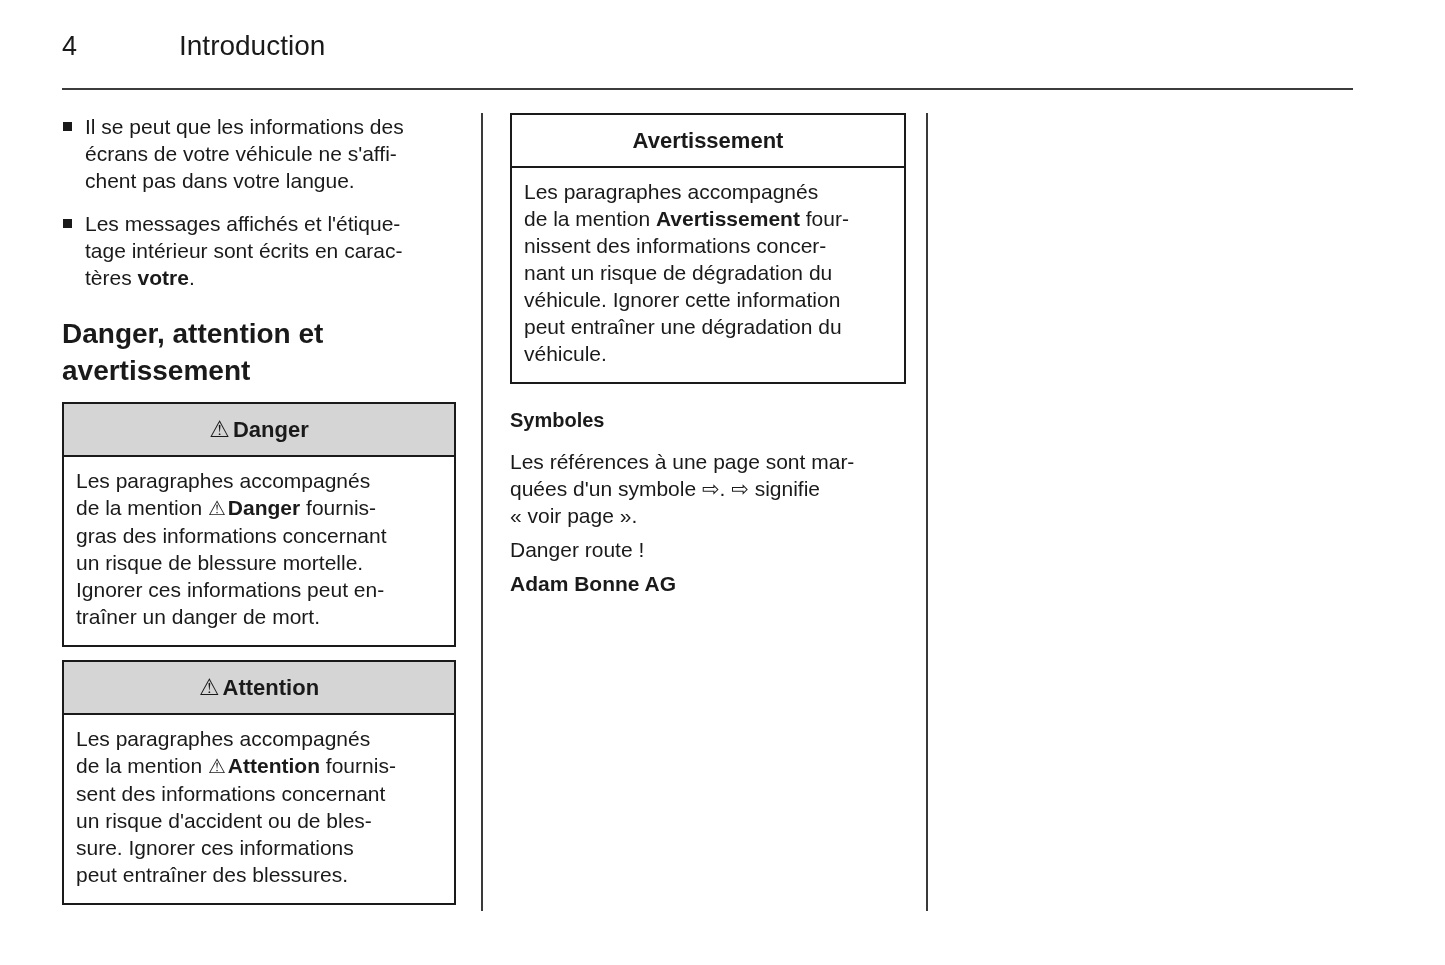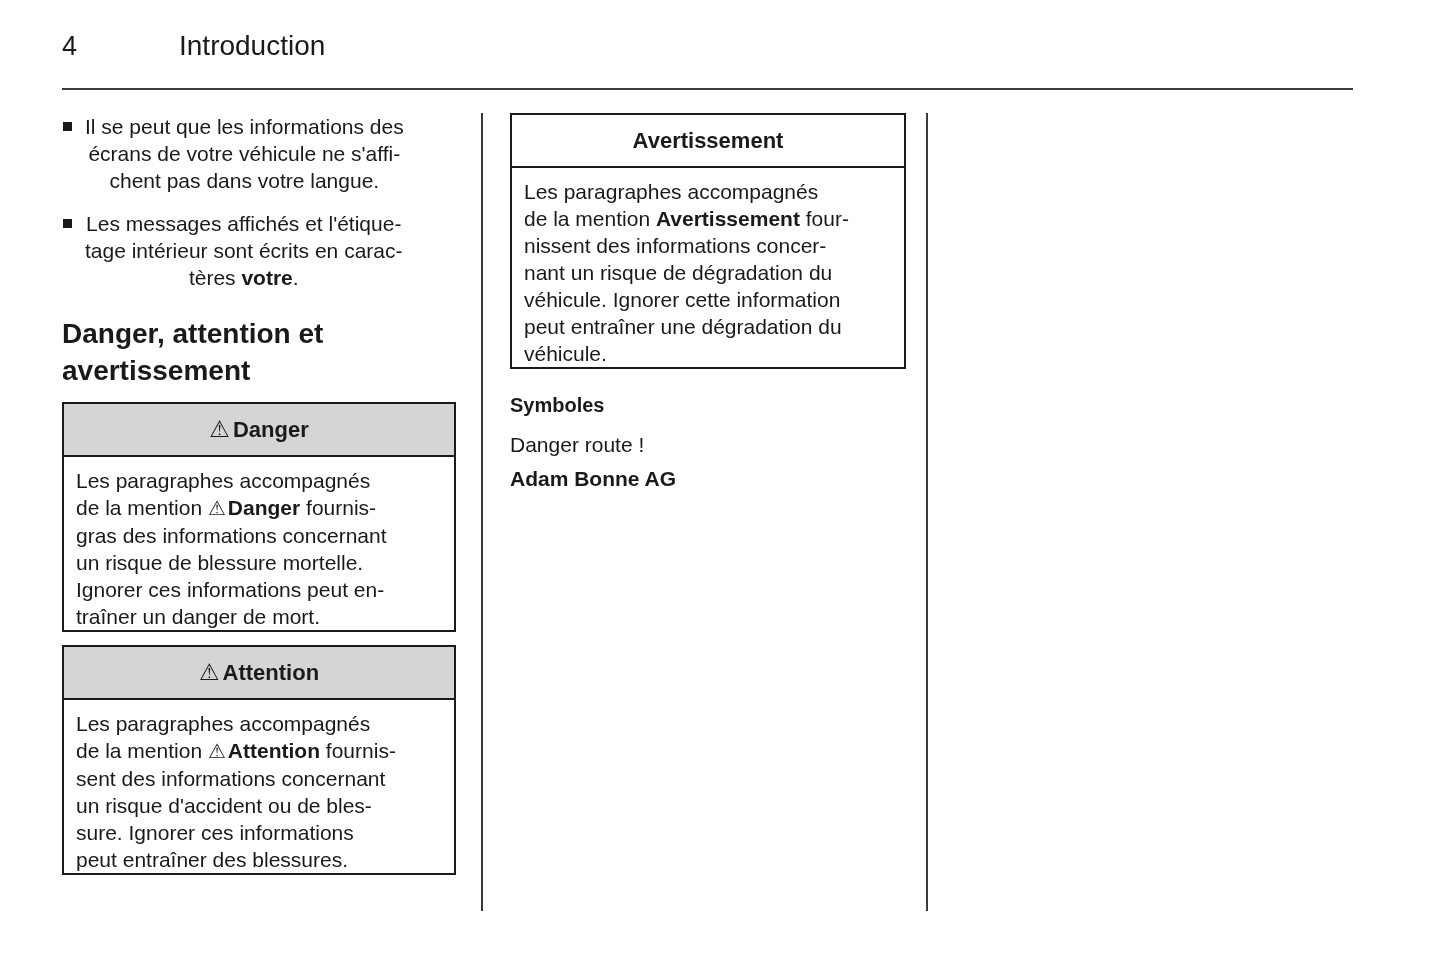--- a/index.html
+++ b/index.html
@@ -30,7 +30,7 @@
   ul.bullets li { display: flex; align-items: flex-start; }
   ul.bullets li + li { margin-top: 16px; }
   .sq { flex: none; width: 9px; height: 9px; background: #1a1a1a; margin: 9px 13px 0 1px; }
-  ul.bullets p { margin: 0; text-align: center; }
+  ul.bullets p { margin: 0; }
 
   .section-heading {
     margin: 24px 0 11px 0;

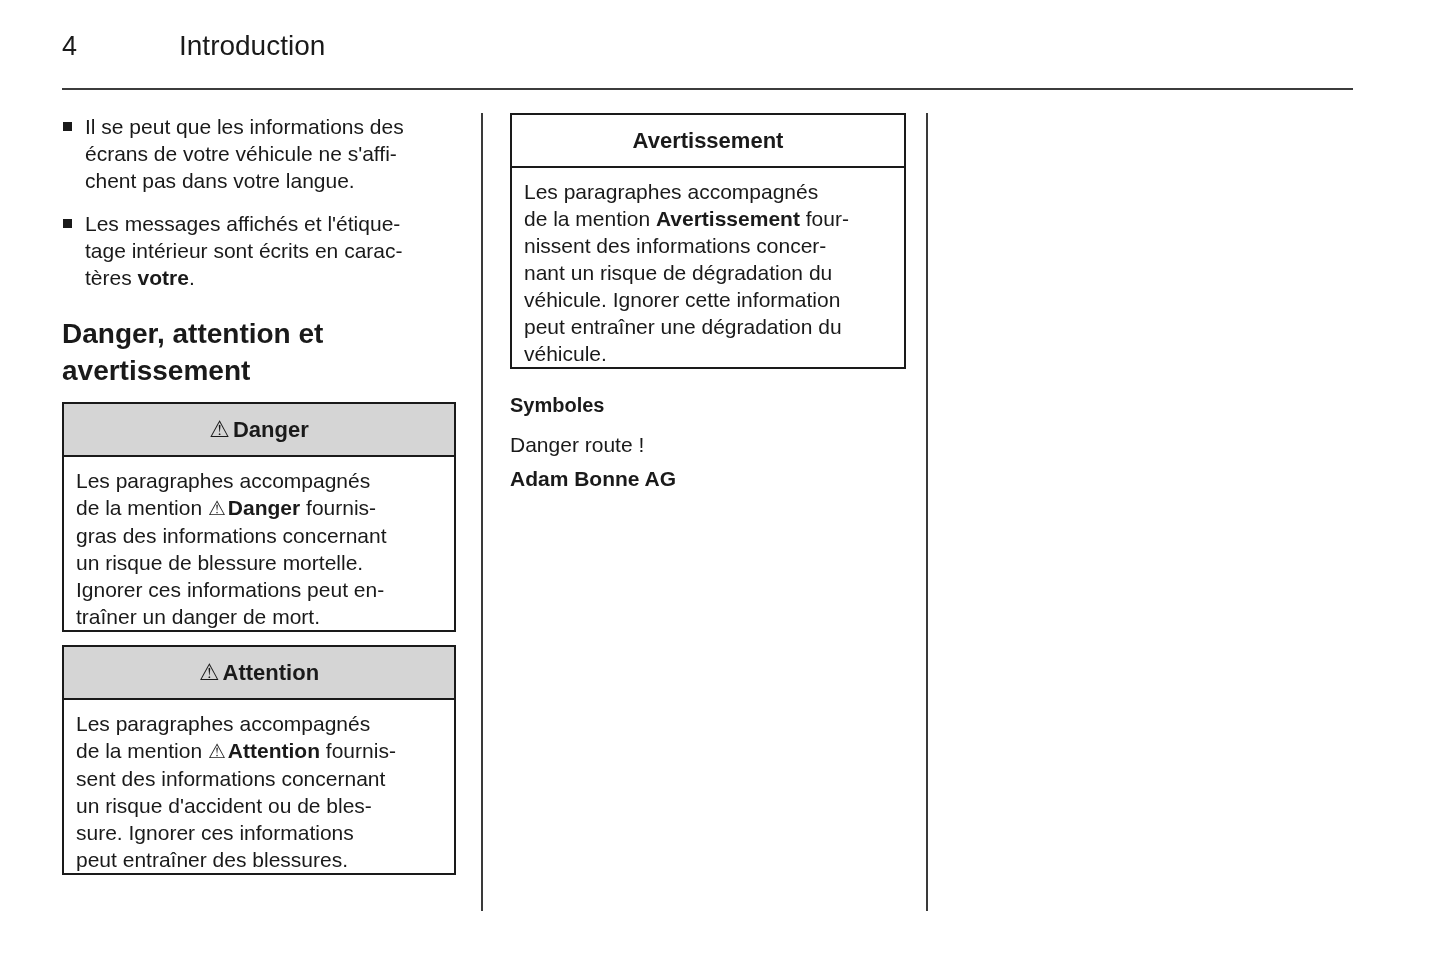--- a/index.html
+++ b/index.html
@@ -51,7 +51,7 @@
   }
   .warn-box-header.gray { background: #d5d5d5; }
   .warn-box-body {
-    padding: 10px 12px 0 12px;
+    padding: 10px 12px 15px 12px;
     font-size: 21px; line-height: 27px;
   }
   .tri {

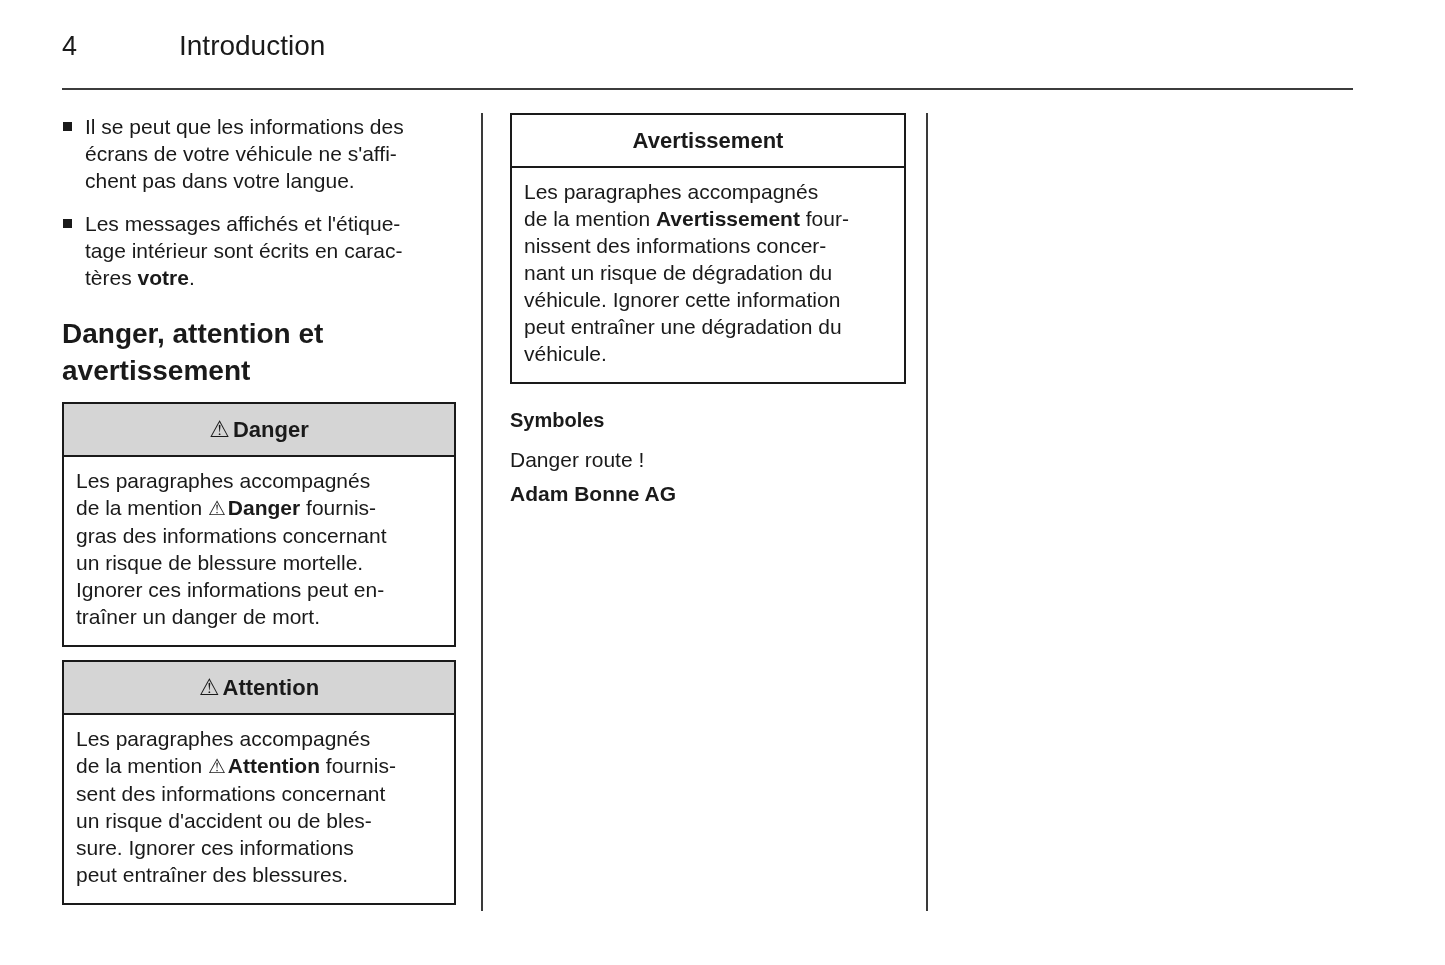--- a/index.html
+++ b/index.html
@@ -143,6 +143,9 @@
 
     <h2 class="symbols-heading">Symboles</h2>
 
+    <p class="body-par first pre">Les références à une page sont mar-
+quées d'un symbole ⇨. ⇨ signifie
+« voir page ».</p>
 
     <p class="body-par">Danger route !</p>
 

